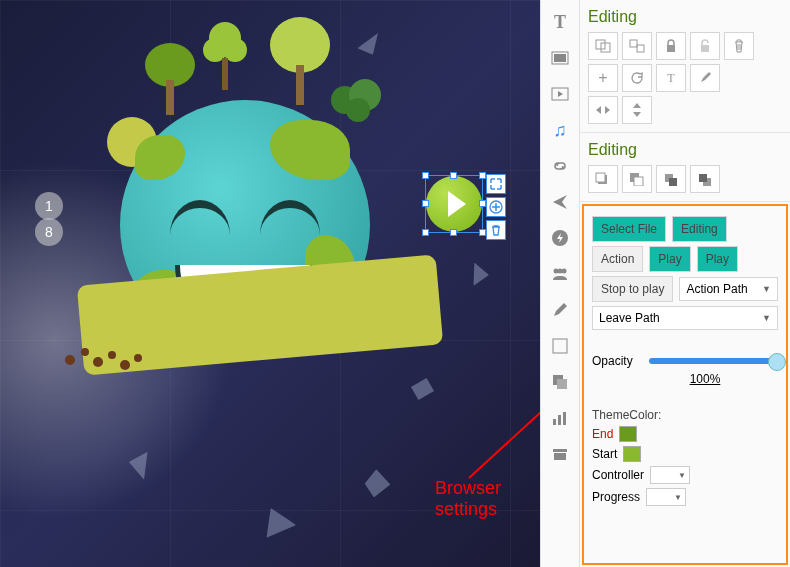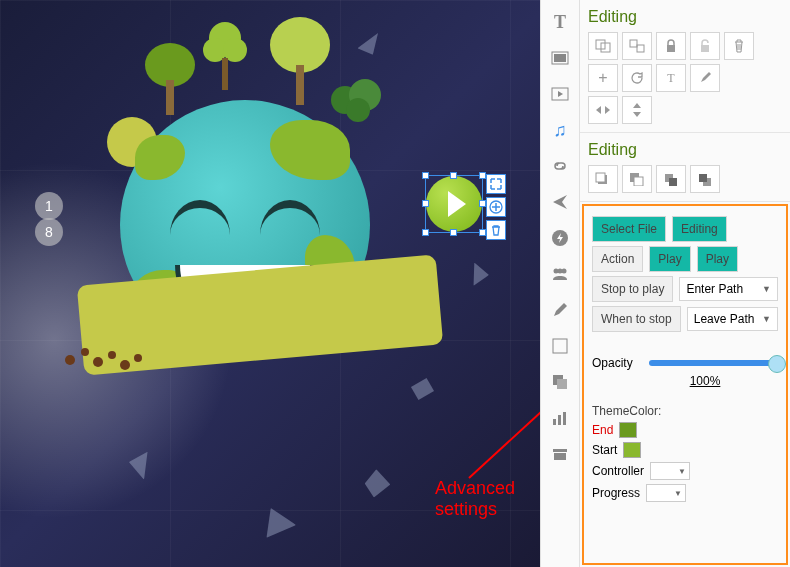--- a/index.html
+++ b/index.html
@@ -334,7 +334,7 @@
       <div class="adv-row">
         <div class="label-btn">Stop to play</div>
         <div class="select">
-            <span>Enter Path</span>
+            <span>Action Path</span>
             <span class="caret">▼</span>
           </div>
       </div>

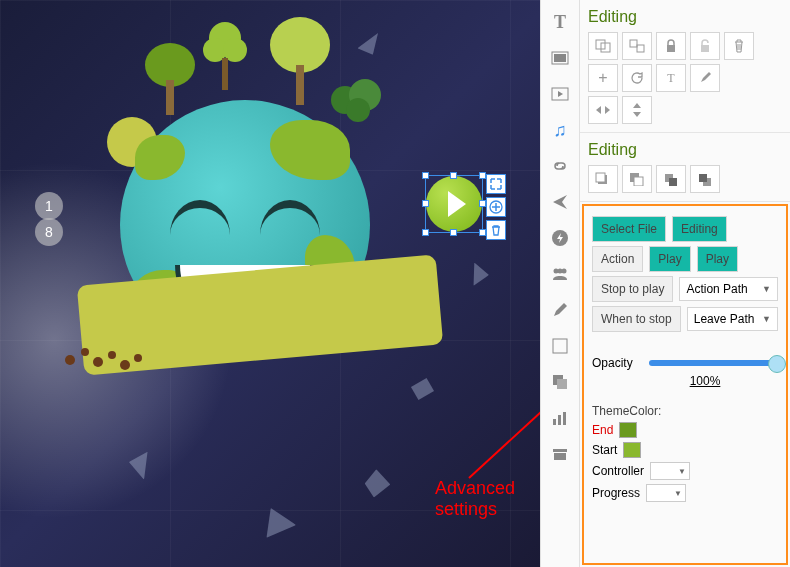--- a/index.html
+++ b/index.html
@@ -339,7 +339,6 @@
           </div>
       </div>
       <div class="adv-row">
-        <div class="label-btn">When to stop</div>
         <div class="select">
             <span>Leave Path</span>
             <span class="caret">▼</span>

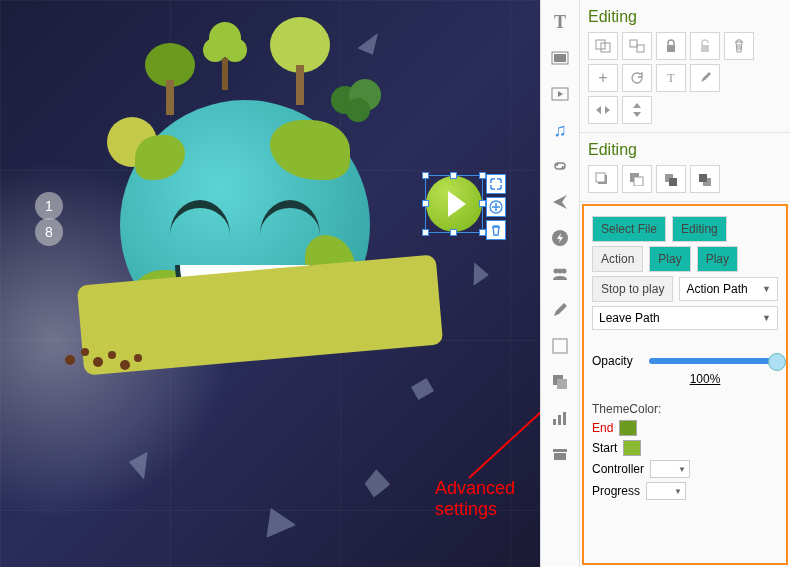--- a/index.html
+++ b/index.html
@@ -41,7 +41,7 @@
 .select .caret { font-size: 9px; color: #666; }
 .slider { flex: 1; height: 6px; background: #3b8de8; border-radius: 3px; position: relative; margin-left: 10px; }
 .slider::after { content: ""; position: absolute; right: -8px; top: -5px; width: 16px; height: 16px; border-radius: 50%; background: #aee0f5; border: 1px solid #6bb; }
-.pct { text-align: center; font-size: 12px; text-decoration: underline; margin: 2px 0 16px 40px; }
+.pct { text-align: center; font-size: 12px; text-decoration: underline; margin: 2px 0 22px 40px; }
 .swatch { width: 18px; height: 16px; border: 1px solid #aaa; display: inline-block; }
 .mini-select { width: 40px; height: 18px; background: #fff; border: 1px solid #ccc; display: inline-flex; align-items: center; justify-content: flex-end; padding-right: 3px; }
 .mini-select .caret { font-size: 8px; color: #666; }

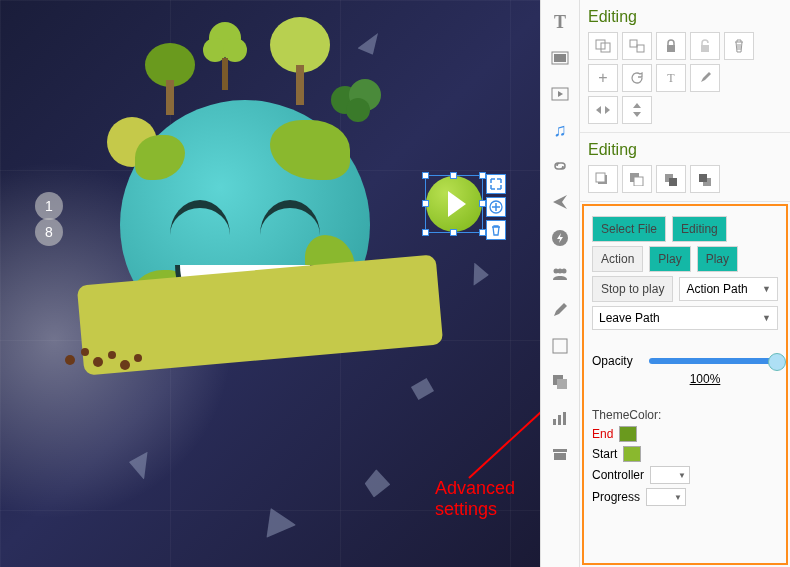--- a/index.html
+++ b/index.html
@@ -156,7 +156,7 @@
         </defs>
         <line x1="5" y1="115" x2="125" y2="5" stroke="#ff0000" stroke-width="2" marker-end="url(#ah)"></line>
       </svg>
-    <div class="annotation">Advanced settings</div>
+    <div class="annotation">Browser settings</div>
   </div>
 
   <div class="toolbar-strip">

